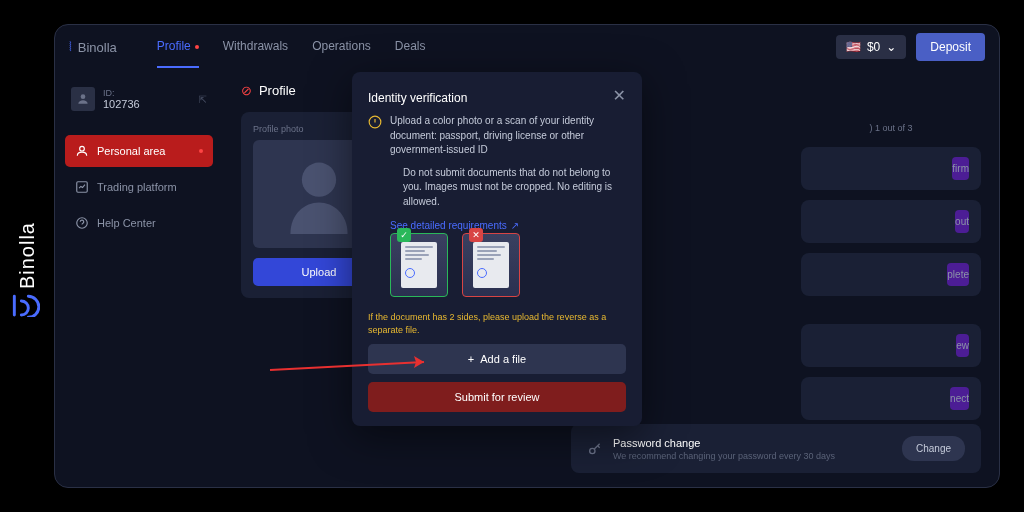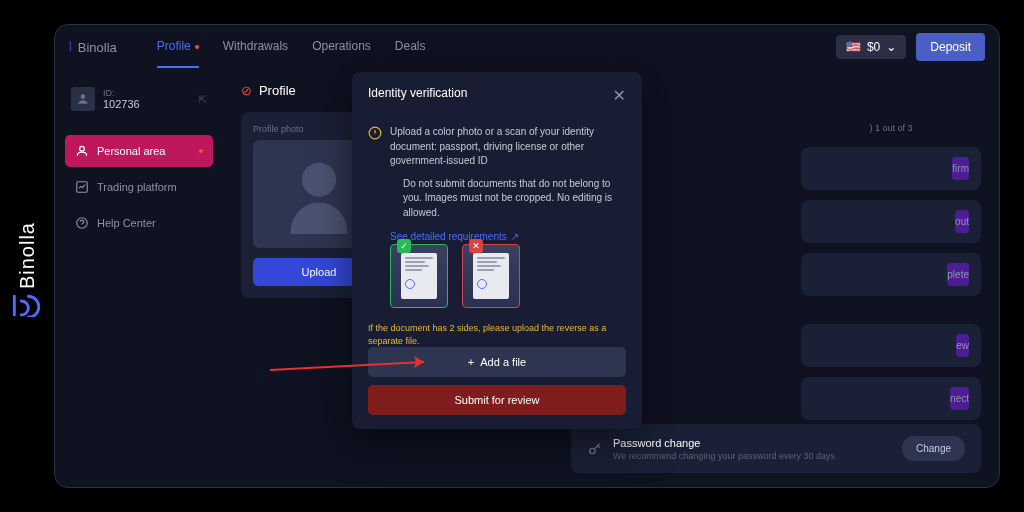--- a/index.html
+++ b/index.html
@@ -43,7 +43,7 @@
 .pw-sub{color:#5a6278;font-size:9px}
 .change-btn{background:#2e3550;color:#c5cbda;border:none;padding:7px 14px;border-radius:12px;font-size:10px}
 .modal{position:absolute;left:352px;top:72px;width:290px;background:#181d33;border-radius:8px;padding:14px 16px;box-shadow:0 10px 40px rgba(0,0,0,.5)}
-.modal-hdr{display:flex;justify-content:space-between;align-items:flex-start;margin-bottom:20px}
+.modal-hdr{display:flex;justify-content:space-between;align-items:flex-end;margin-bottom:9px}
 .modal-title{color:#fff;font-size:12px;font-weight:500}
 .modal-close{color:#8b93a7;font-size:16px;cursor:pointer}
 .warn{display:flex;gap:8px;margin-bottom:8px}

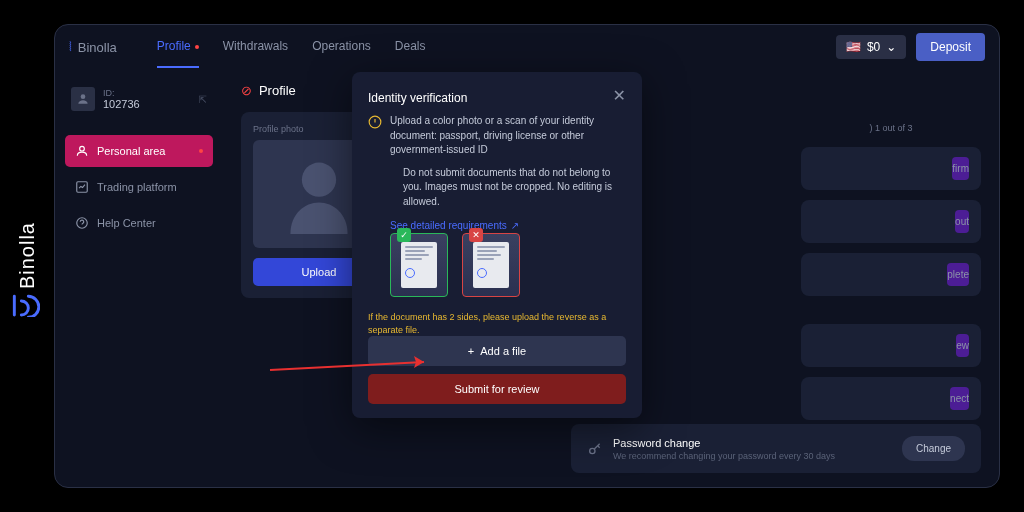--- a/index.html
+++ b/index.html
@@ -26,7 +26,7 @@
 .uid-arr{margin-left:auto;color:#4a5268;font-size:10px}
 .snav{display:flex;flex-direction:column;gap:4px}
 .snav-item{display:flex;align-items:center;gap:8px;padding:9px 10px;border-radius:5px;color:#8b93a7;font-size:11px;cursor:pointer}
-.snav-item.active{background:#be185d;color:#fff}
+.snav-item.active{background:#b91c1c;color:#fff}
 .content{flex:1;padding:14px 18px;position:relative}
 .sect-title{display:flex;align-items:center;gap:7px;color:#fff;font-size:13px;margin-bottom:14px}
 .x-icon{color:#ff4444}

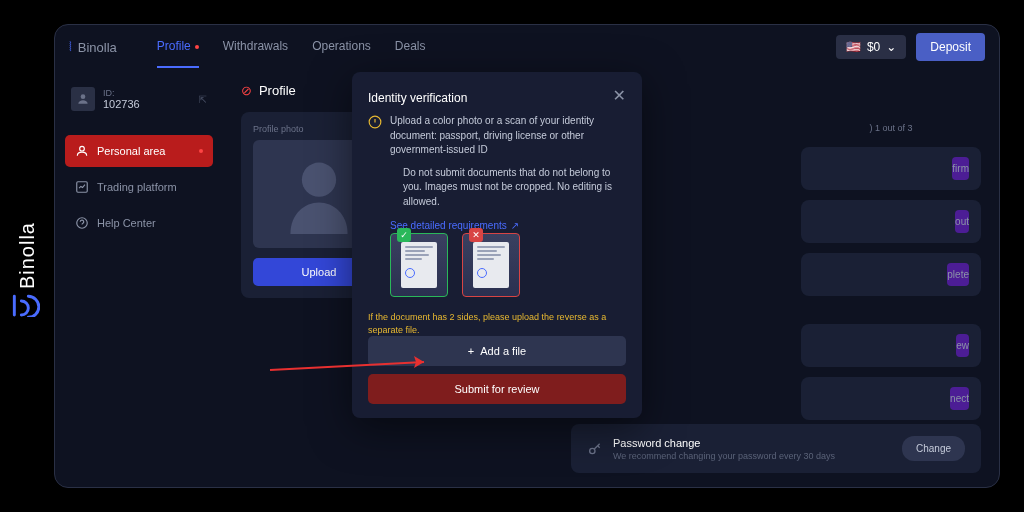--- a/index.html
+++ b/index.html
@@ -61,7 +61,7 @@
 .badge{position:absolute;top:-6px;width:14px;height:14px;border-radius:3px;display:flex;align-items:center;justify-content:center;font-size:9px;color:#fff}
 .badge.g{background:#2ab85a;left:6px}
 .badge.b{background:#d84444;left:6px}
-.note{color:#e8b931;font-size:9px;line-height:1.4;margin-bottom:0}
+.note{color:#e8b931;font-size:9px;line-height:1.4;margin-bottom:8px}
 .add-btn{width:100%;background:#2e3550;color:#fff;border:none;padding:9px;border-radius:5px;font-size:11px;display:flex;align-items:center;justify-content:center;gap:6px;margin-bottom:8px;cursor:pointer}
 .submit-btn{width:100%;background:#7f1d1d;color:#fff;border:none;padding:9px;border-radius:5px;font-size:11px;cursor:pointer}
 .arrow{position:absolute;pointer-events:none;z-index:100}

